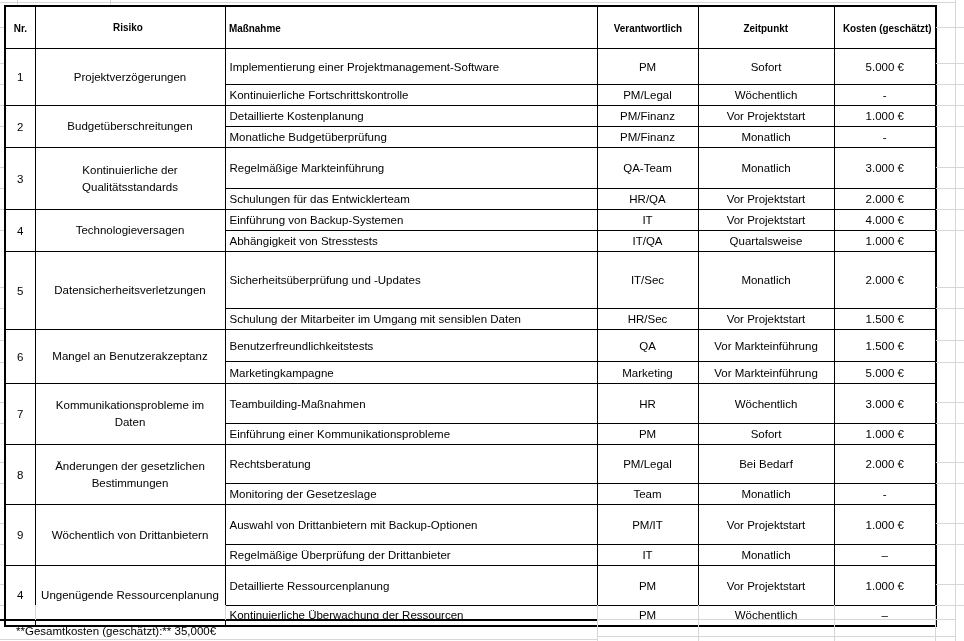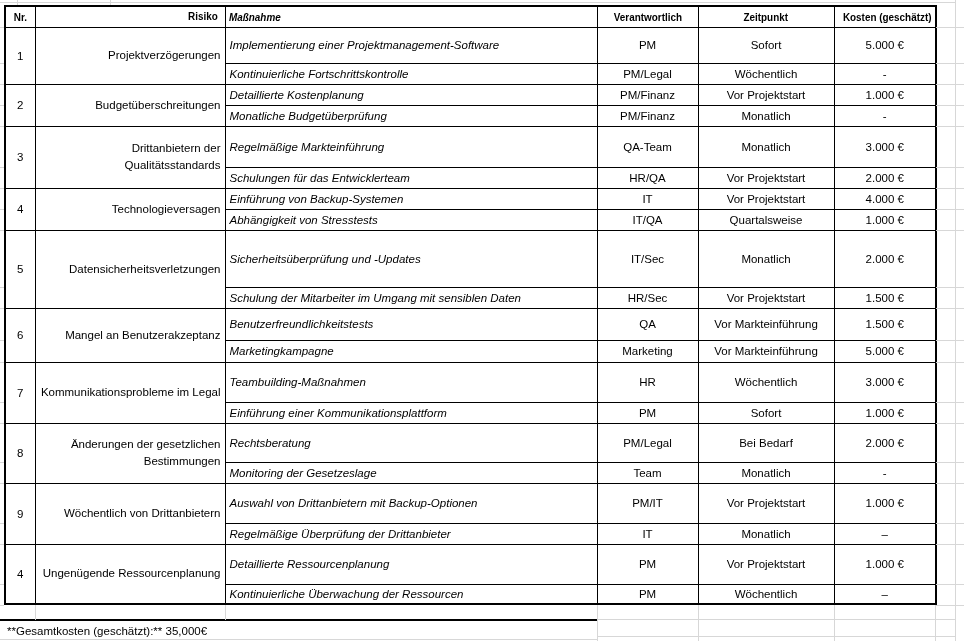--- a/index.html
+++ b/index.html
@@ -21,7 +21,7 @@
     overflow:hidden;
     white-space:normal;
   }
-  #risk th{font-weight:bold;font-size:11px;padding:1px 3px;}
+  #risk th{font-weight:bold;font-size:11px;padding:12px 3px;}
   #risk th .sq{display:inline-block;transform:scaleX(0.9);transform-origin:center;white-space:nowrap;}
   #risk th.al .sq{transform-origin:left center;}
   .col-nr{text-align:center;}

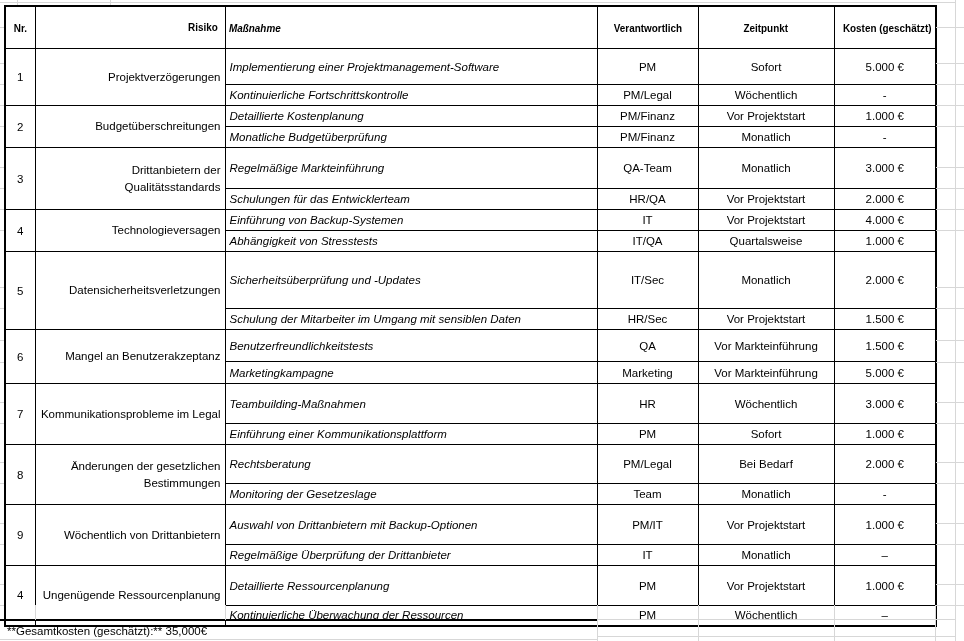--- a/index.html
+++ b/index.html
@@ -25,7 +25,7 @@
   #risk th .sq{display:inline-block;transform:scaleX(0.9);transform-origin:center;white-space:nowrap;}
   #risk th.al .sq{transform-origin:left center;}
   .col-nr{text-align:center;}
-  .col-risiko{text-align:right;line-height:17px;padding:1px 3px 1px 4px;}
+  .col-risiko{text-align:center;line-height:17px;padding:1px 3px 1px 4px;}
   .col-mass{text-align:left;padding-left:5px;font-style:italic;}
   .col-ver,.col-zeit,.col-kost{text-align:center;}
   

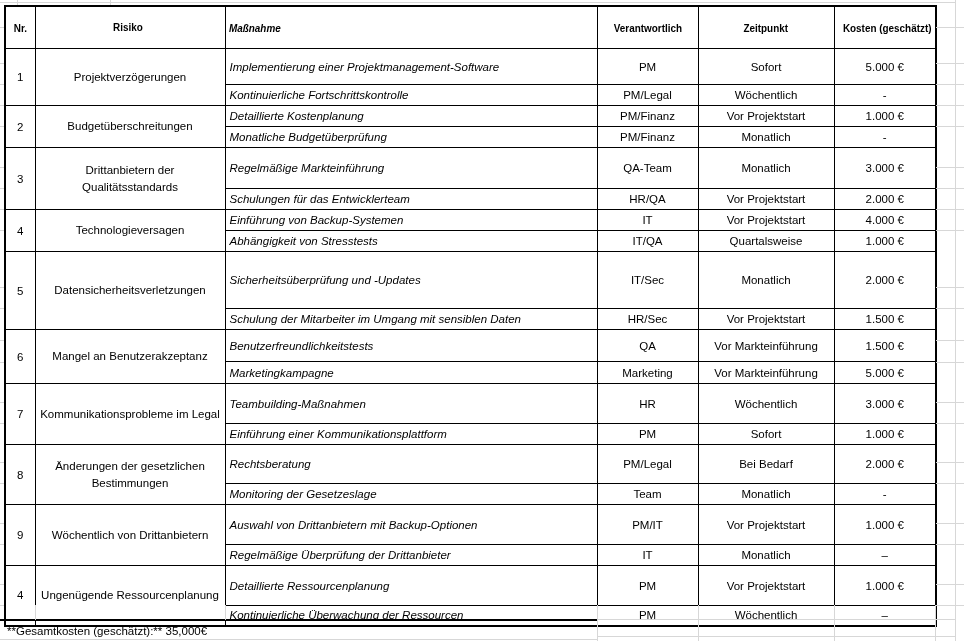--- a/index.html
+++ b/index.html
@@ -26,7 +26,7 @@
   #risk th.al .sq{transform-origin:left center;}
   .col-nr{text-align:center;}
   .col-risiko{text-align:center;line-height:17px;padding:1px 3px 1px 4px;}
-  .col-mass{text-align:left;padding-left:5px;font-style:italic;}
+  .col-mass{text-align:left;padding-left:5px;}
   .col-ver,.col-zeit,.col-kost{text-align:center;}
   
   #footer{

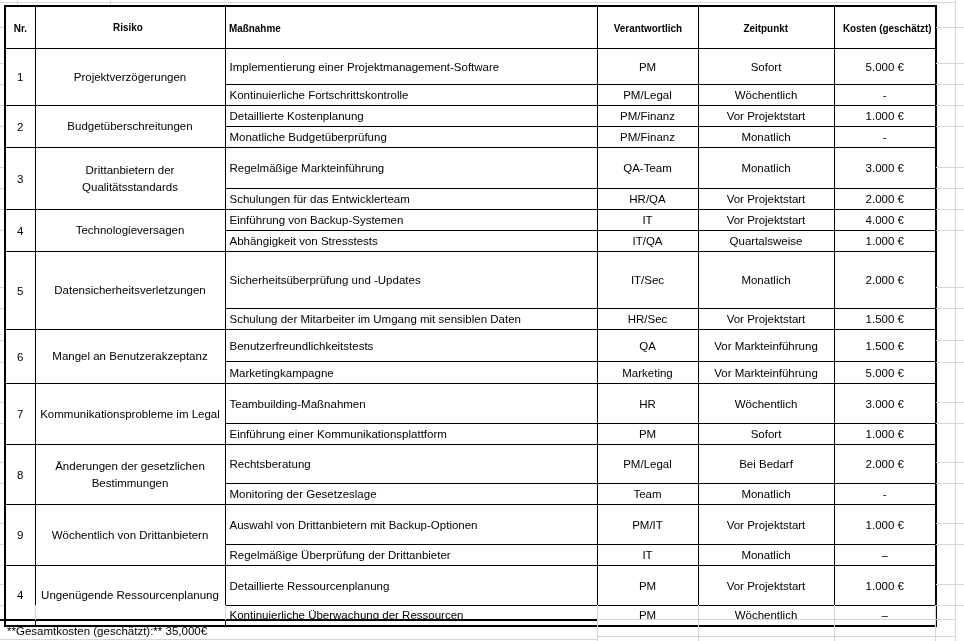--- a/index.html
+++ b/index.html
@@ -93,7 +93,7 @@
 
     <tr style="height:41px">
       <td class="col-nr" rowspan="2">3</td>
-      <td class="col-risiko" rowspan="2">Drittanbietern der Qualitätsstandards</td>
+      <td class="col-risiko" rowspan="2">Kontinuierliche der Qualitätsstandards</td>
       <td class="col-mass">Regelmäßige Markteinführung</td>
       <td class="col-ver">QA-Team</td>
       <td class="col-zeit">Monatlich</td>

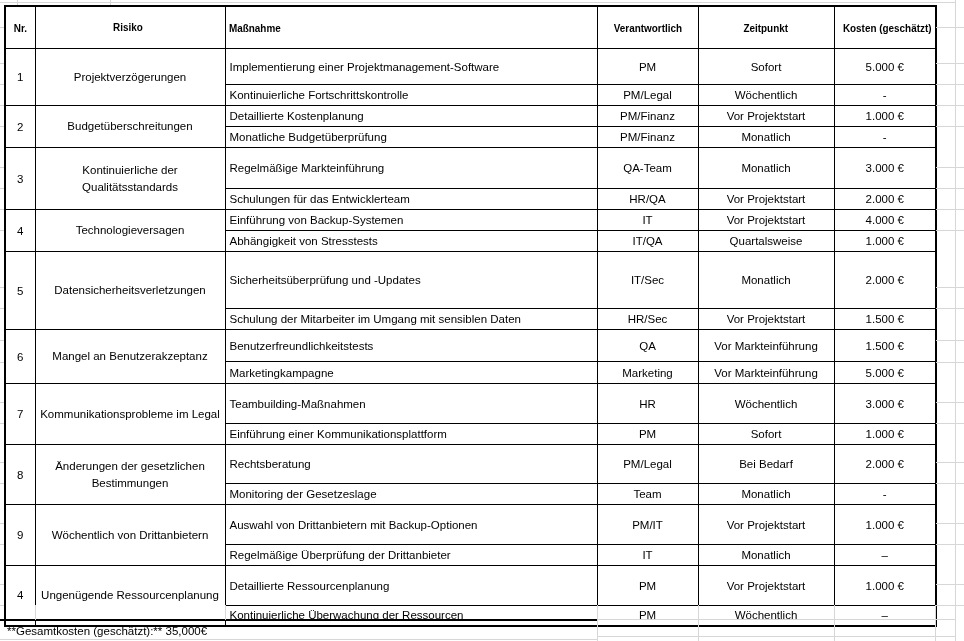--- a/index.html
+++ b/index.html
@@ -153,7 +153,7 @@
 
     <tr style="height:40px">
       <td class="col-nr" rowspan="2">7</td>
-      <td class="col-risiko" rowspan="2">Kommunikationsprobleme im Legal</td>
+      <td class="col-risiko" rowspan="2">Kommunikationsprobleme im Daten</td>
       <td class="col-mass">Teambuilding-Maßnahmen</td>
       <td class="col-ver">HR</td>
       <td class="col-zeit">Wöchentlich</td>

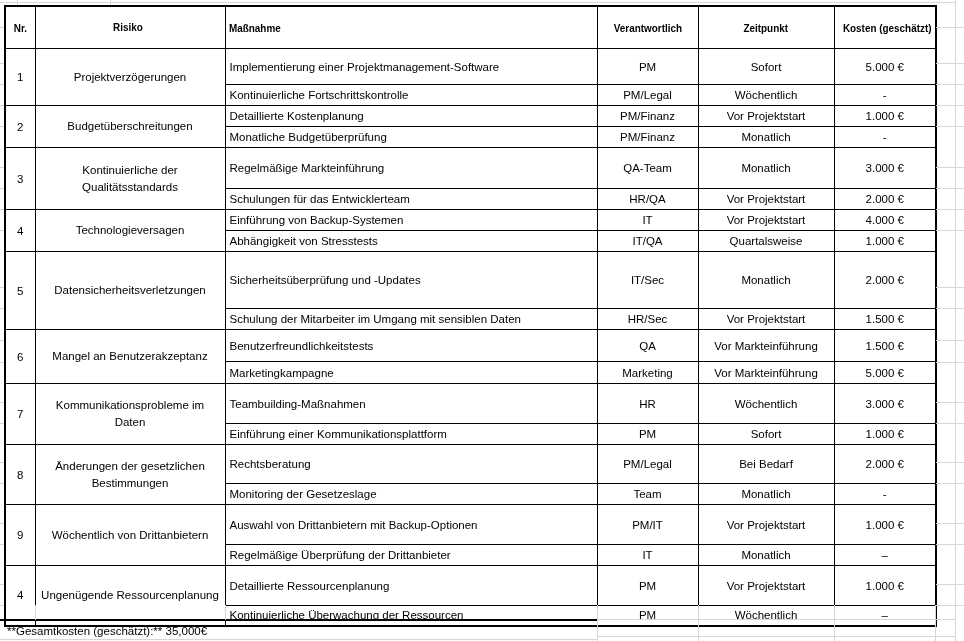--- a/index.html
+++ b/index.html
@@ -160,7 +160,7 @@
       <td class="col-kost">3.000 €</td>
     </tr>
     <tr style="height:21px">
-      <td class="col-mass">Einführung einer Kommunikationsplattform</td>
+      <td class="col-mass">Einführung einer Kommunikationsprobleme</td>
       <td class="col-ver">PM</td>
       <td class="col-zeit">Sofort</td>
       <td class="col-kost">1.000 €</td>

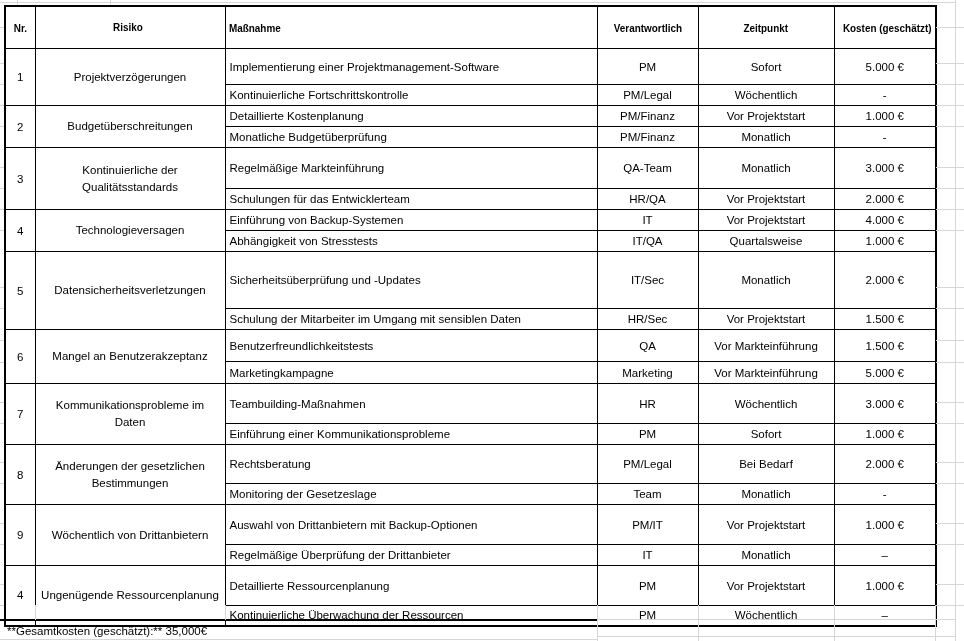--- a/index.html
+++ b/index.html
@@ -32,7 +32,7 @@
   #footer{
     position:absolute;left:0;top:619px;width:597px;height:22px;
     border-top:2px solid #000;box-sizing:border-box;
-    font-size:11.5px;padding:4px 0 0 7px;
+    font-size:11.5px;padding:4px 0 0 16px;
   }
   
   .gl{position:absolute;background:#d7d7d7;}

